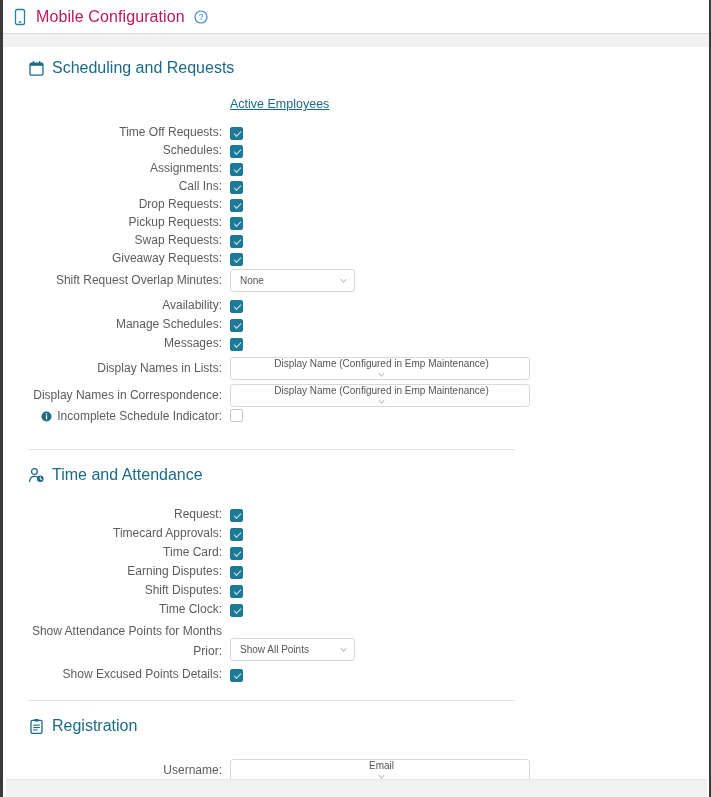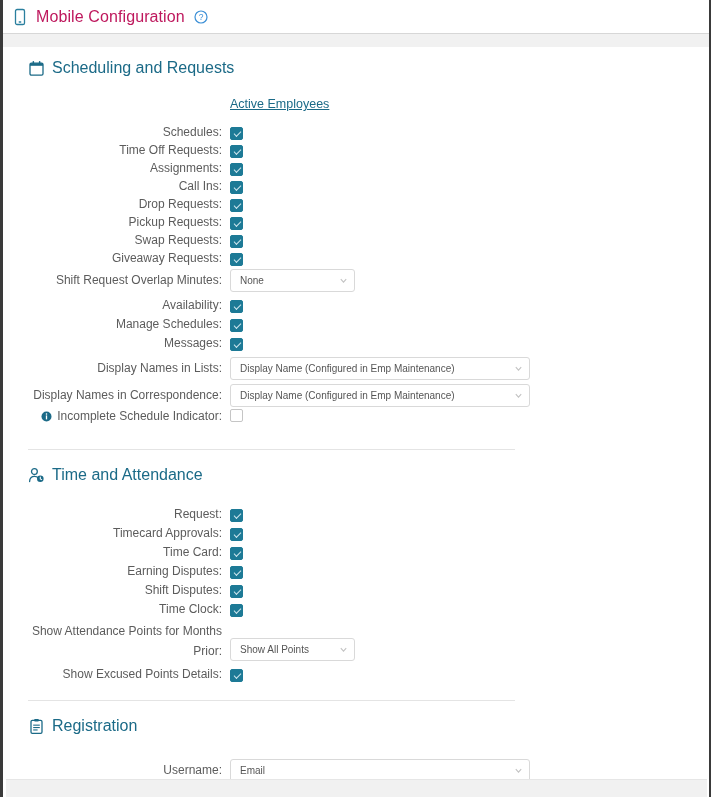--- a/index.html
+++ b/index.html
@@ -254,13 +254,13 @@
     <div class="rows">
 
       <div class="row" style="height:18px">
+        <div class="lbl">Time Off Requests:</div>
+        <div class="fld">
+            <span class="cb on"></span>
+          </div>
+      </div>
+      <div class="row" style="height:18px">
         <div class="lbl">Schedules:</div>
-        <div class="fld">
-            <span class="cb on"></span>
-          </div>
-      </div>
-      <div class="row" style="height:18px">
-        <div class="lbl">Time Off Requests:</div>
         <div class="fld">
             <span class="cb on"></span>
           </div>

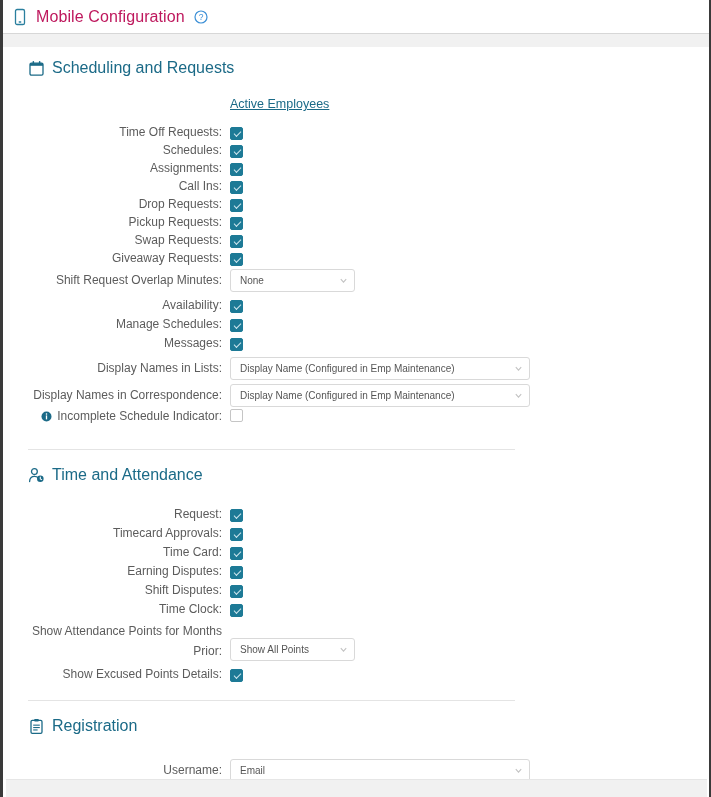--- a/index.html
+++ b/index.html
@@ -180,7 +180,7 @@
     display: block;
   }
   .select.sm { width: 125px; }
-  .select.lg { width: 300px; }
+  .select.lg { width: 300px; flex-direction: column; }
   .textinput {
     width: 112px;
     height: 23px;

